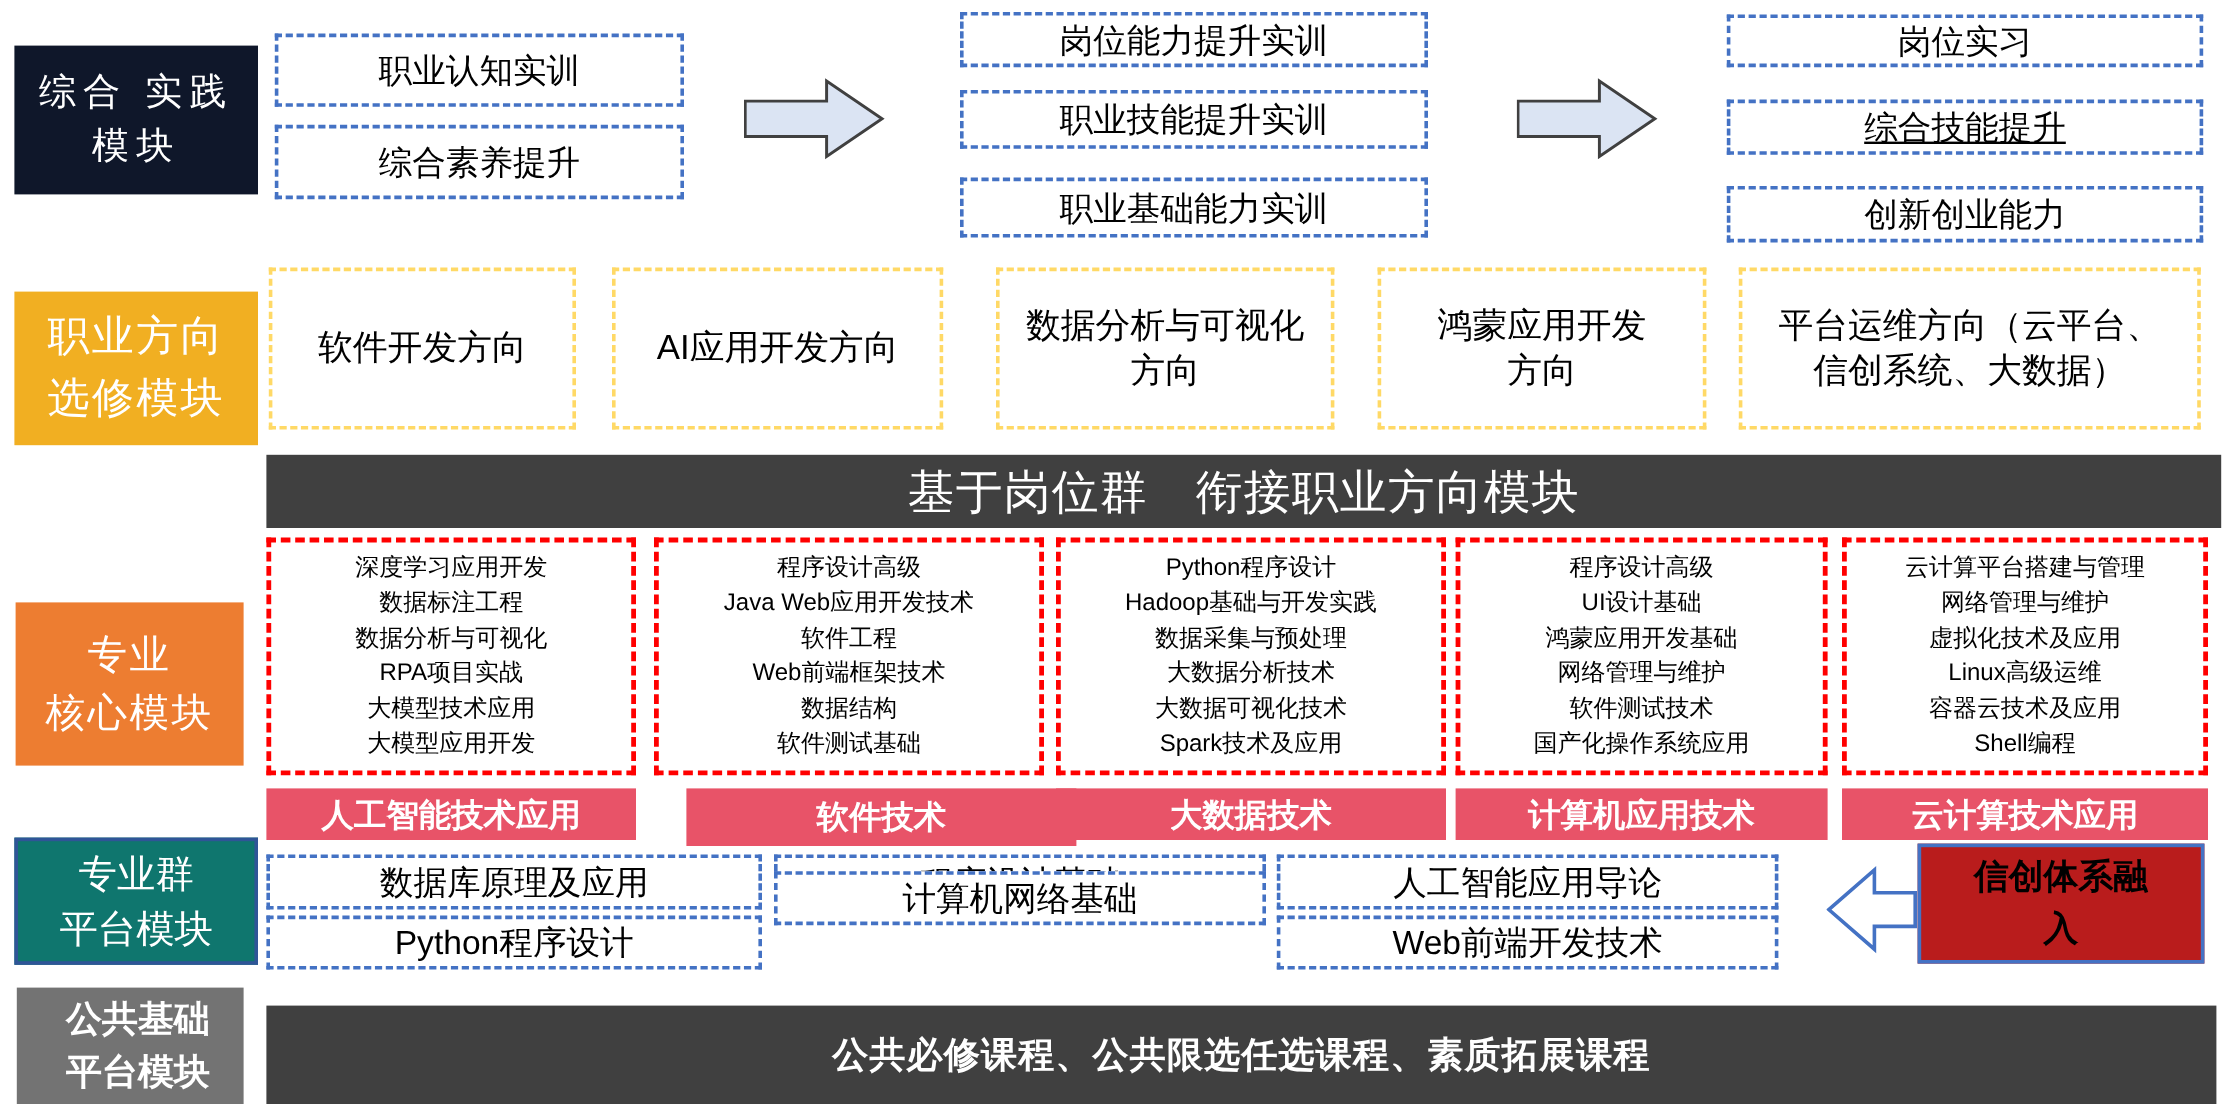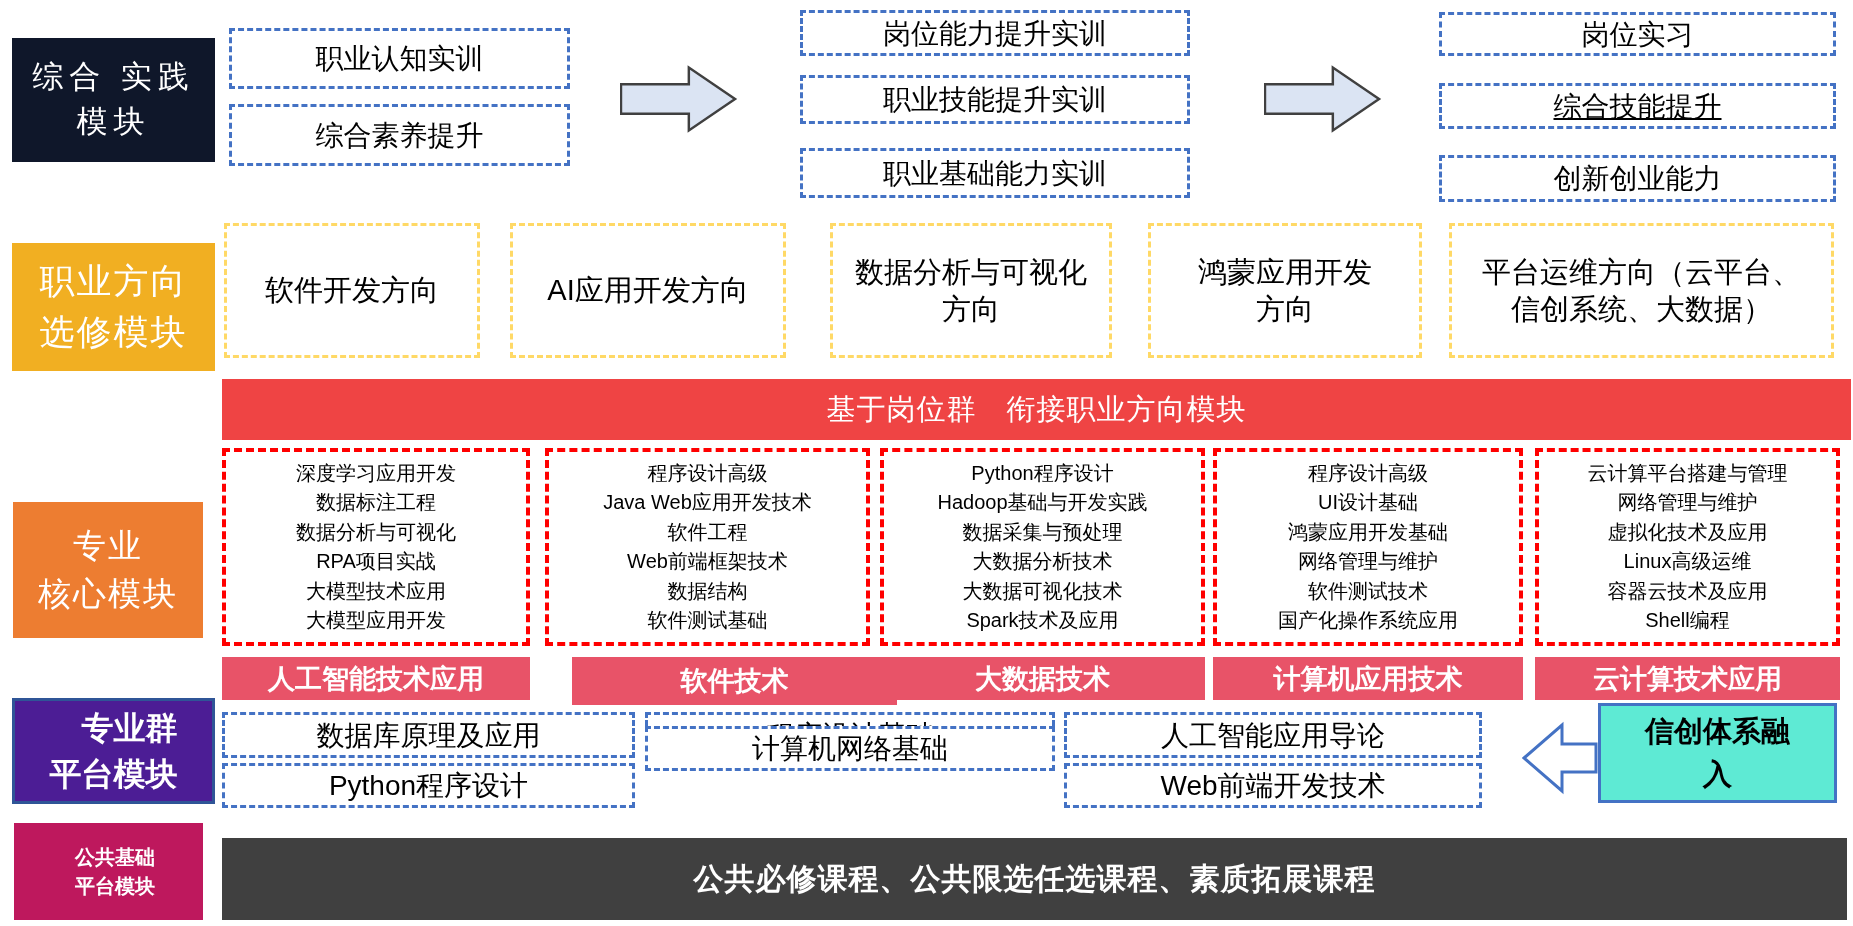--- a/index.html
+++ b/index.html
@@ -27,7 +27,7 @@
 
   .tag{background:#E85368;color:#ffffff;font-weight:bold;font-size:27px;}
 
-  .bar-gold{background:#ef4444;color:#fff;font-size:29px;letter-spacing:1px;text-align:center;}
+  .bar-gold{background:#404040;color:#fff;font-size:39px;letter-spacing:1px;text-align:center;}
   .bar-green{background:#404040;color:#fff;font-size:30px;font-weight:bold;letter-spacing:1px;}
 
   .callout{border:3px solid #4472C4;background:#5eead4;color:#000;font-size:29px;font-weight:bold;line-height:1.5;}

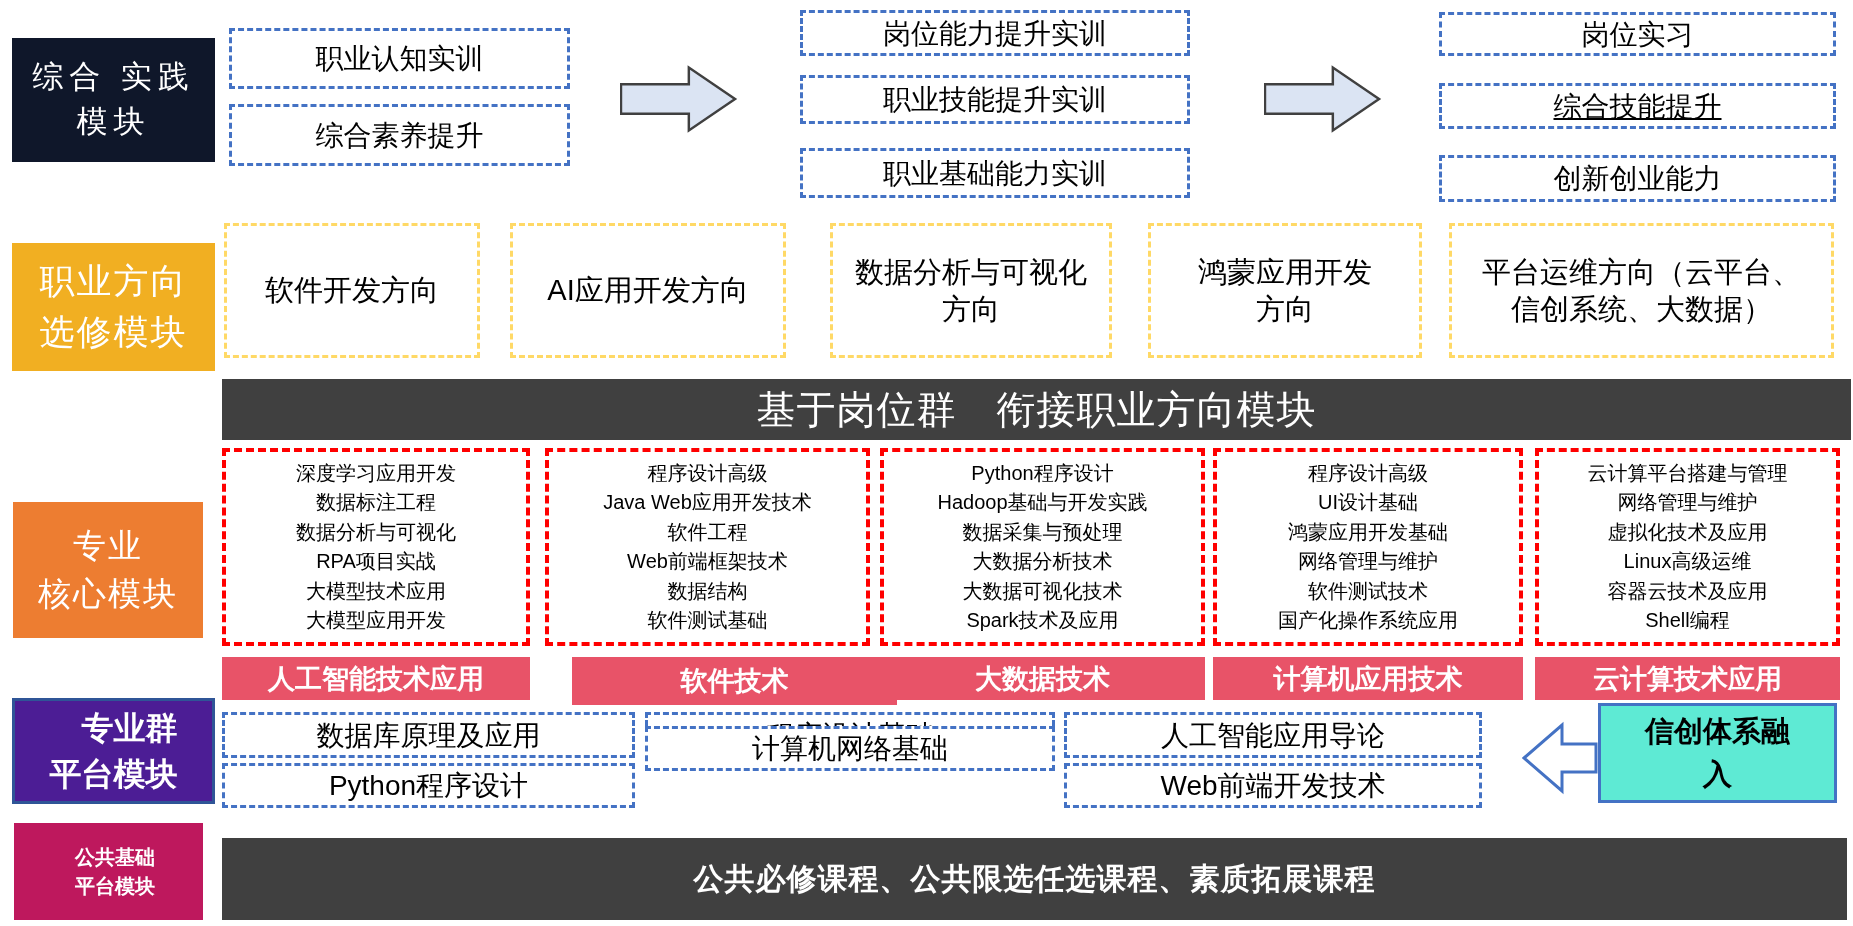--- a/index.html
+++ b/index.html
@@ -14,7 +14,7 @@
   .lab-practice{background:#0f172a;font-size:31px;letter-spacing:6px;}
   .lab-direction{background:#F1AF22;font-size:35px;letter-spacing:2px;}
   .lab-core{background:#ED7D31;font-size:33px;letter-spacing:2px;}
-  .lab-platform{background:#4c1d95;border:3px solid #2F5597;font-size:32px;font-weight:700;text-align:right;}
+  .lab-platform{background:#0f766e;border:3px solid #2F5597;font-size:32px;font-weight:400;}
   .lab-public{background:#be185d;font-size:20px;font-weight:bold;padding-left:13px;}
 
   

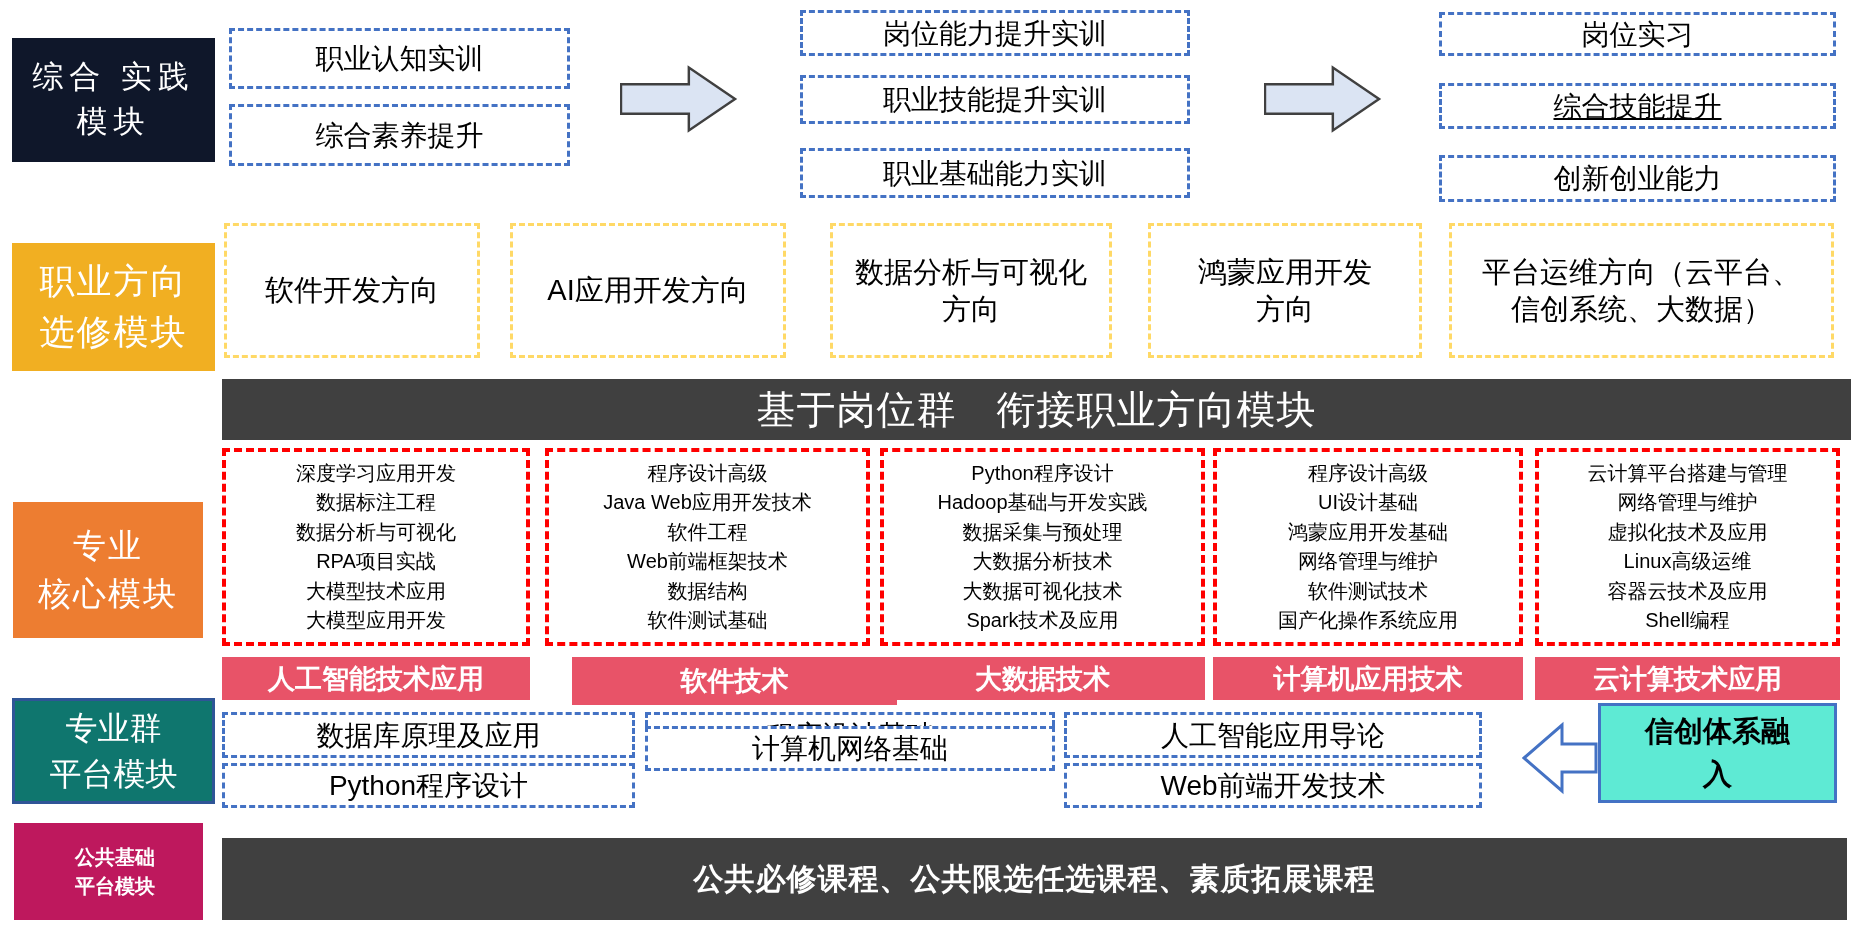--- a/index.html
+++ b/index.html
@@ -30,7 +30,7 @@
   .bar-gold{background:#404040;color:#fff;font-size:39px;letter-spacing:1px;text-align:center;}
   .bar-green{background:#404040;color:#fff;font-size:30px;font-weight:bold;letter-spacing:1px;}
 
-  .callout{border:3px solid #4472C4;background:#5eead4;color:#000;font-size:29px;font-weight:bold;line-height:1.5;}
+  .callout{border:3px solid #4472C4;background:#b91c1c;color:#000;font-size:29px;font-weight:bold;line-height:1.5;}
   .callout-inner{width:160px;text-align:center;}
 </style>
 </head>

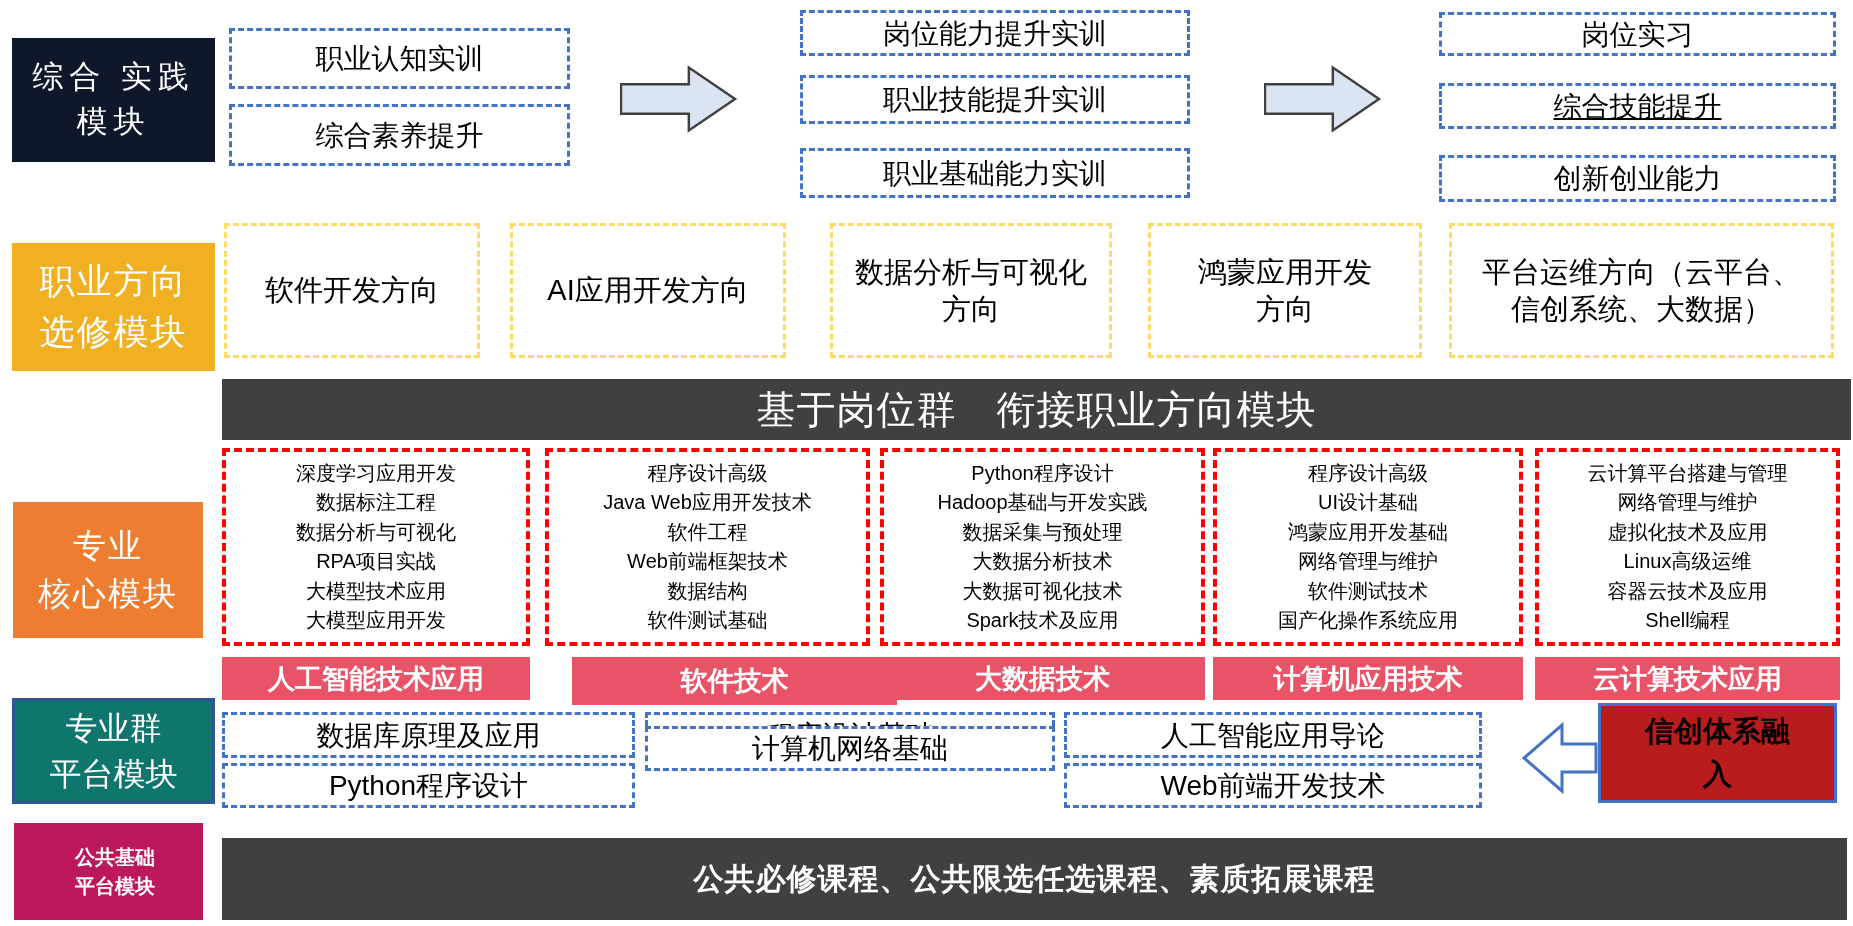--- a/index.html
+++ b/index.html
@@ -15,7 +15,7 @@
   .lab-direction{background:#F1AF22;font-size:35px;letter-spacing:2px;}
   .lab-core{background:#ED7D31;font-size:33px;letter-spacing:2px;}
   .lab-platform{background:#0f766e;border:3px solid #2F5597;font-size:32px;font-weight:400;}
-  .lab-public{background:#be185d;font-size:20px;font-weight:bold;padding-left:13px;}
+  .lab-public{background:#737373;font-size:30px;font-weight:bold;padding-left:13px;}
 
   
   .dash{background:#fff;line-height:1.25;}

